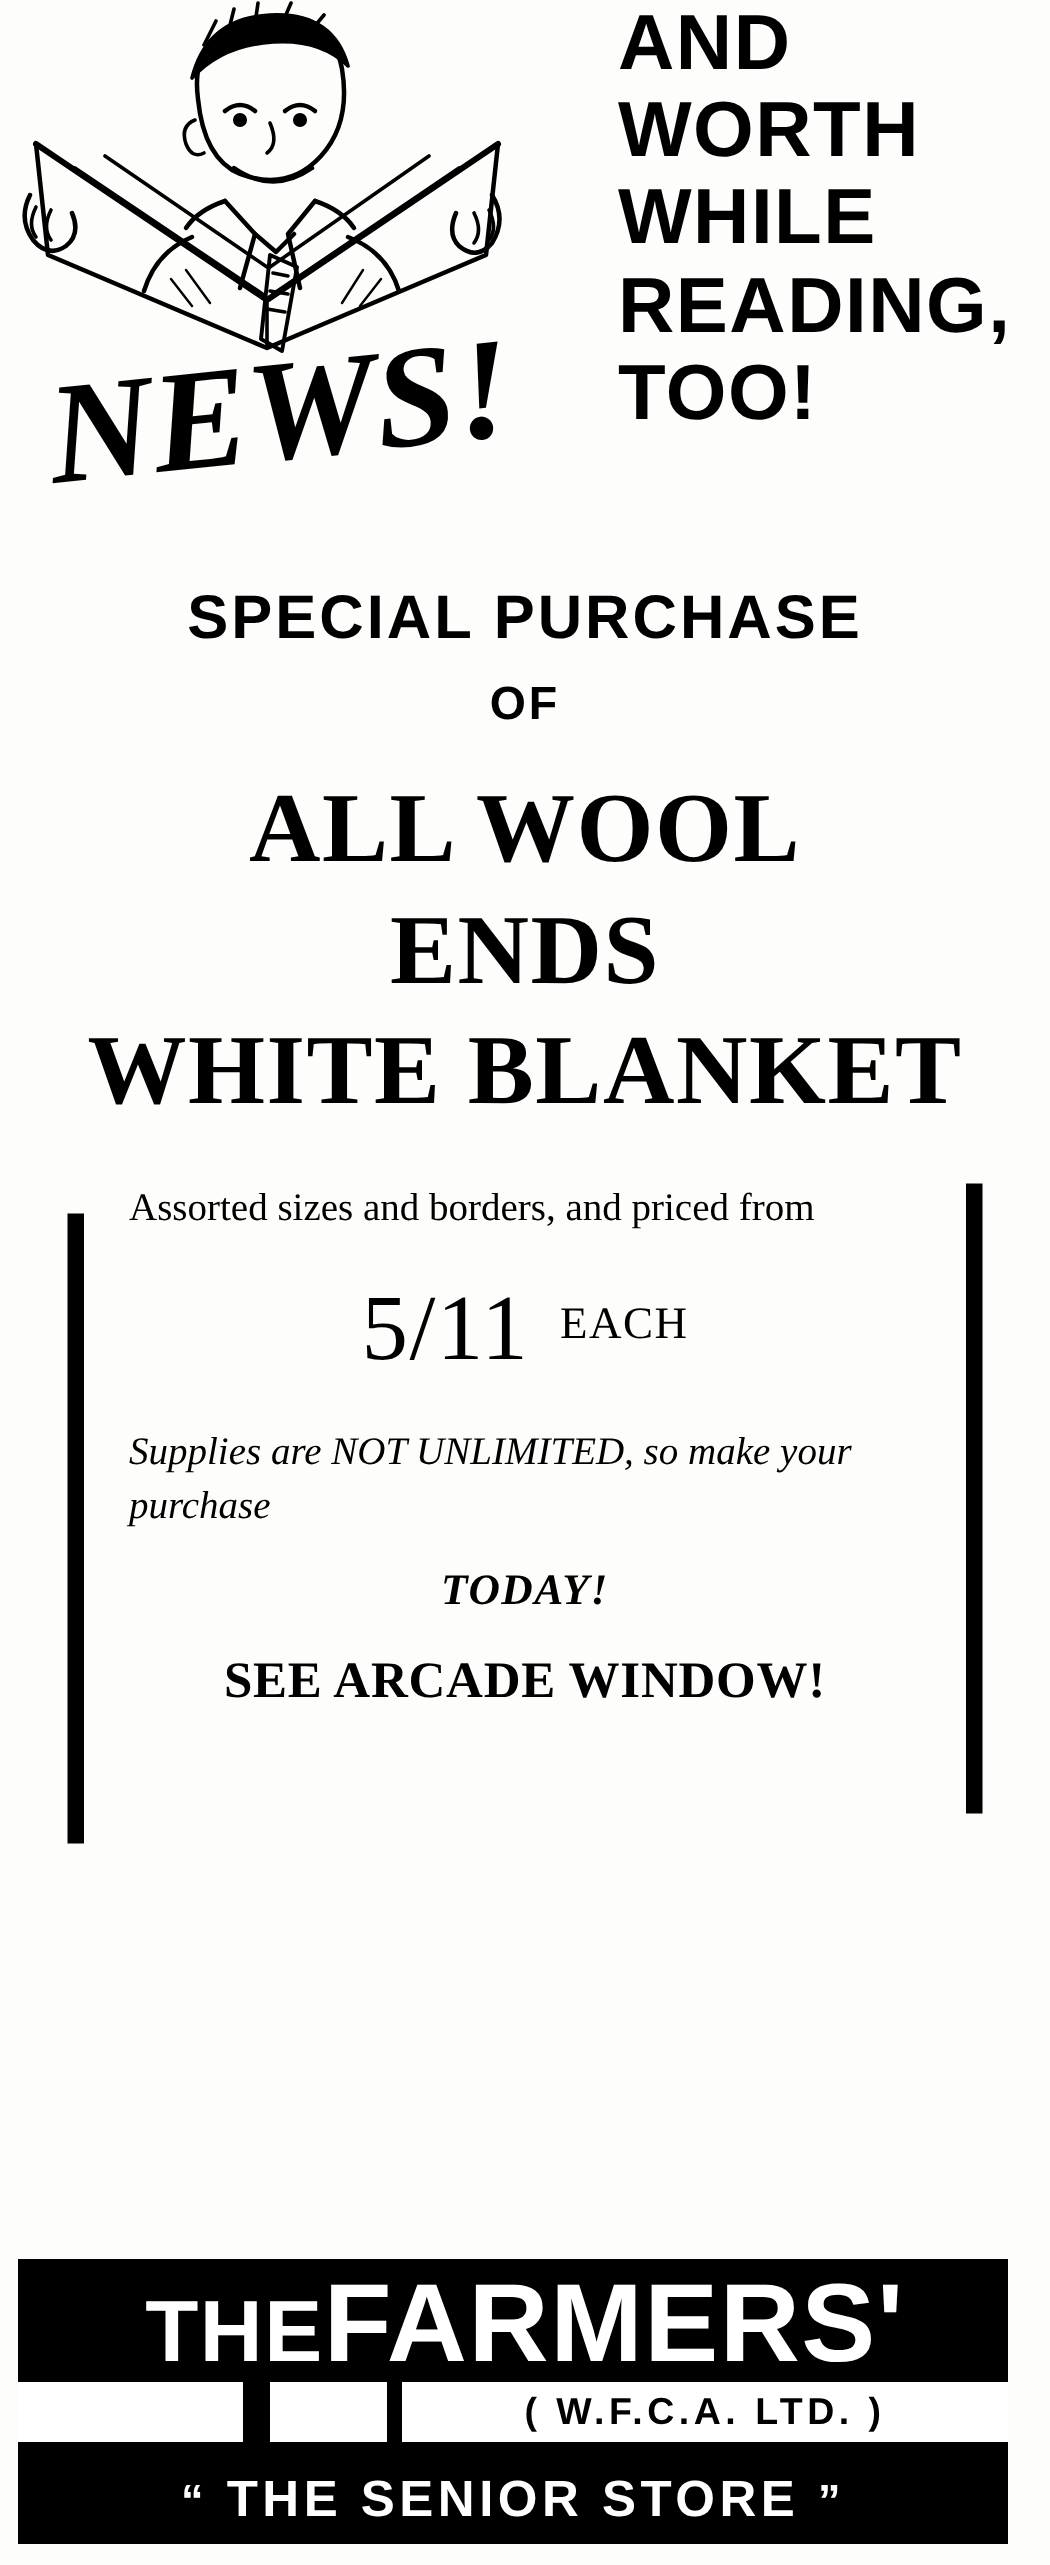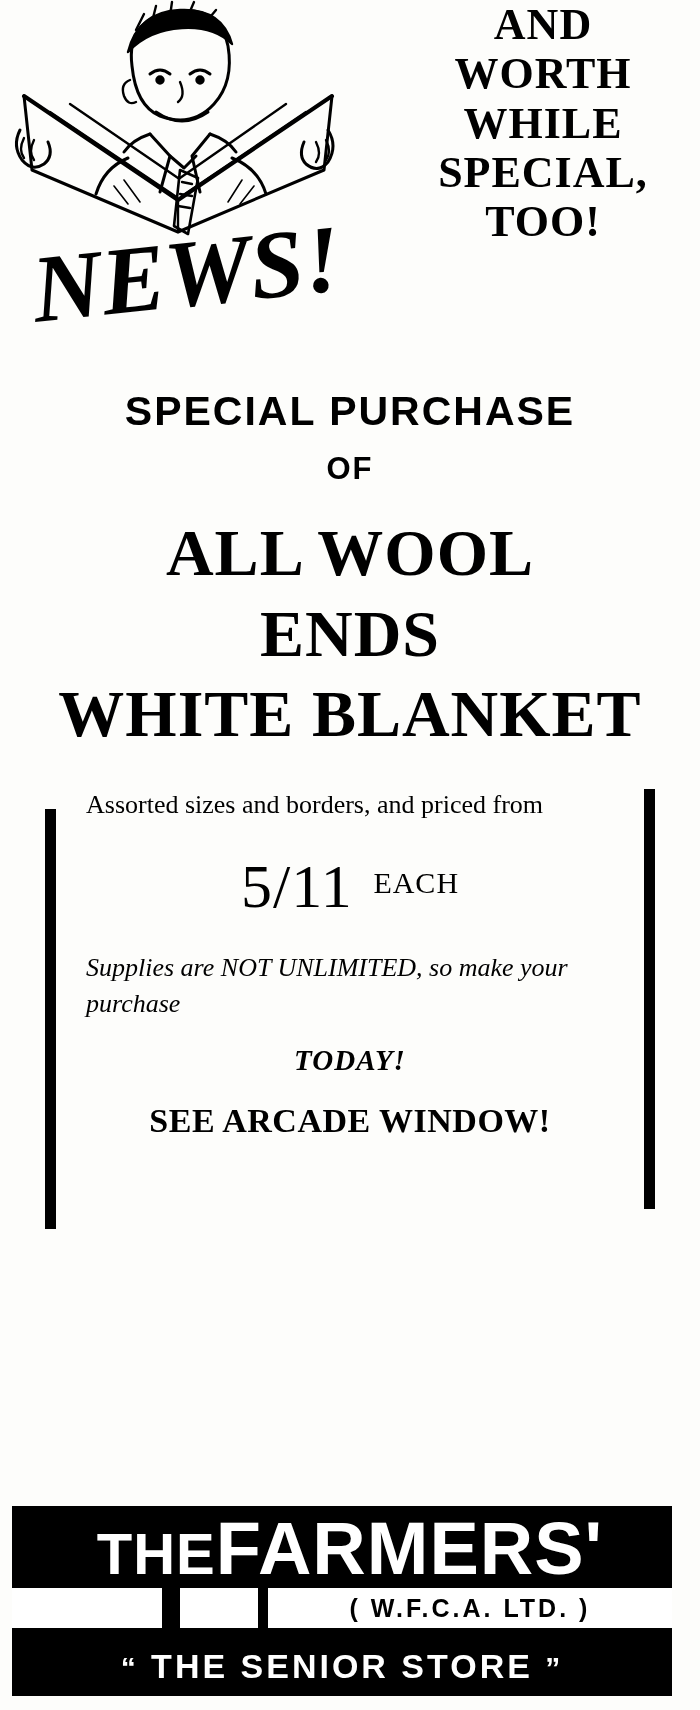--- a/index.html
+++ b/index.html
@@ -41,10 +41,9 @@
     right: 26px;
     top: 0px;
     width: 262px;
-    text-align: center;
-    font-family: Liberation Serif, serif;
-    font-weight: bold;
-    font-size: 44px;
+    font-family: Liberation Sans, sans-serif;
+    font-weight: bold;
+    font-size: 52px;
     line-height: 1.12;
     letter-spacing: 1px;
   }

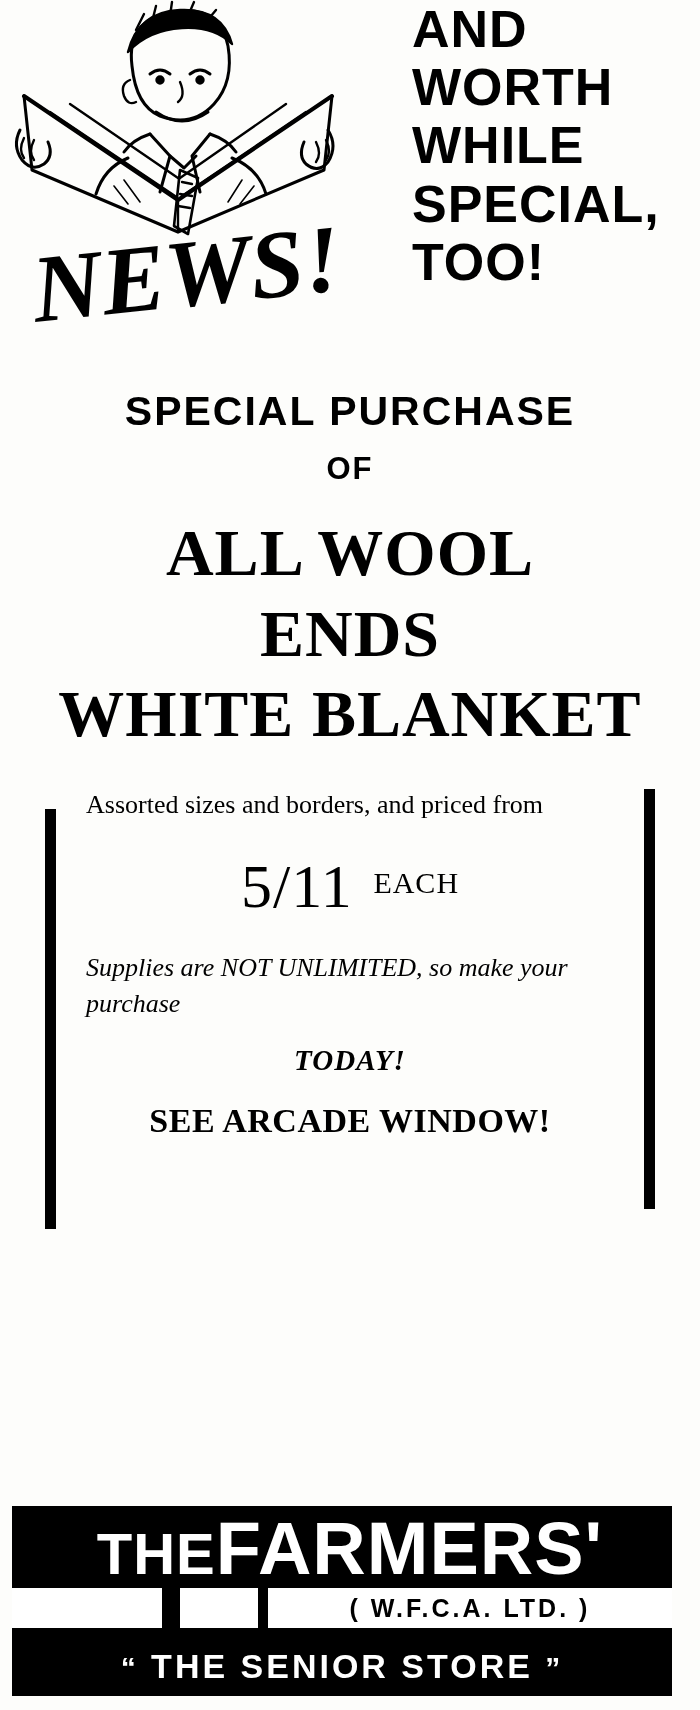--- a/index.html
+++ b/index.html
@@ -284,7 +284,7 @@
       <div>AND</div>
       <div>WORTH</div>
       <div>WHILE</div>
-      <div>SPECIAL,</div>
+      <div>READING,</div>
       <div>TOO!</div>
     </div>
   </div>

